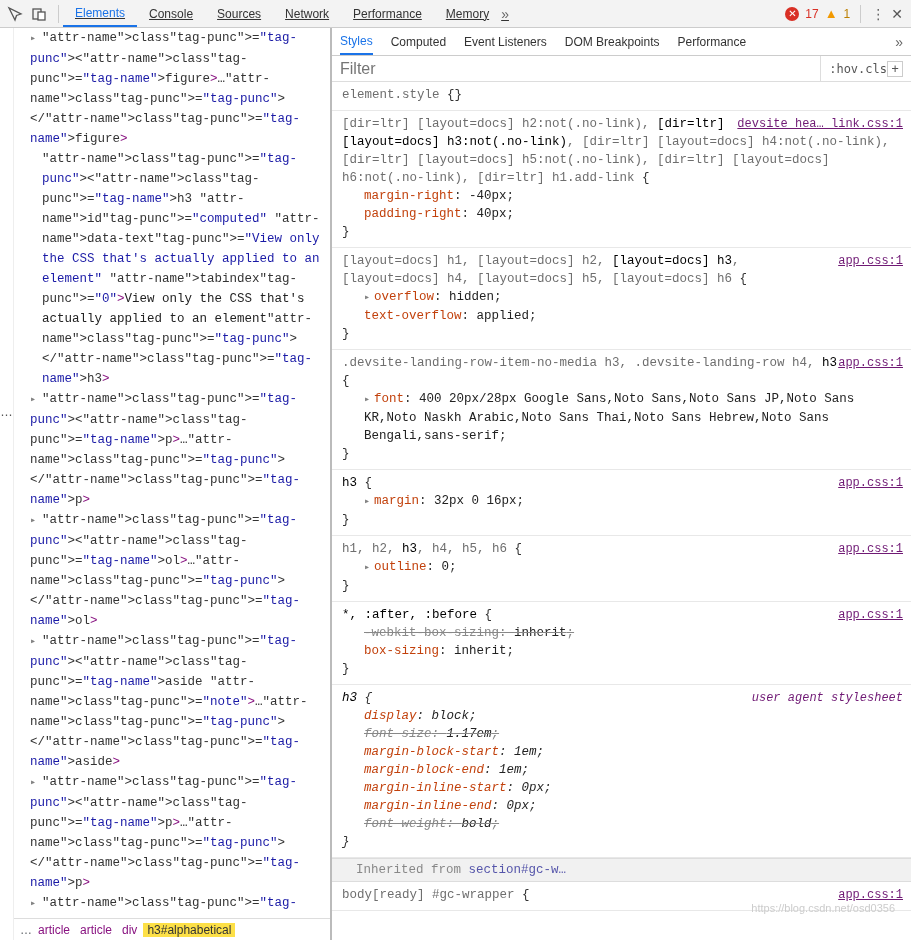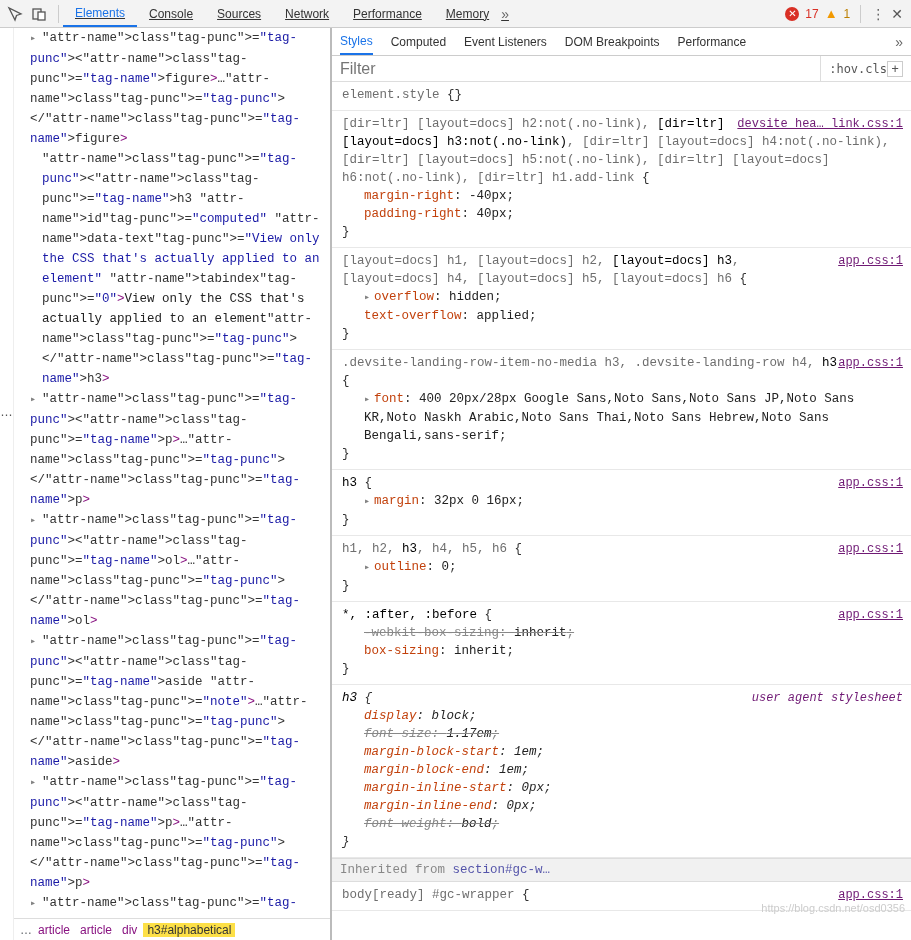--- a/index.html
+++ b/index.html
@@ -170,7 +170,7 @@
   .inherit-bar {
     background:#f1f1f1;
     color:#888;
-    padding: 2px 8px;
+    padding: 2px 24px;
     border-top:1px solid #ddd;
     border-bottom:1px solid #ddd;
   }

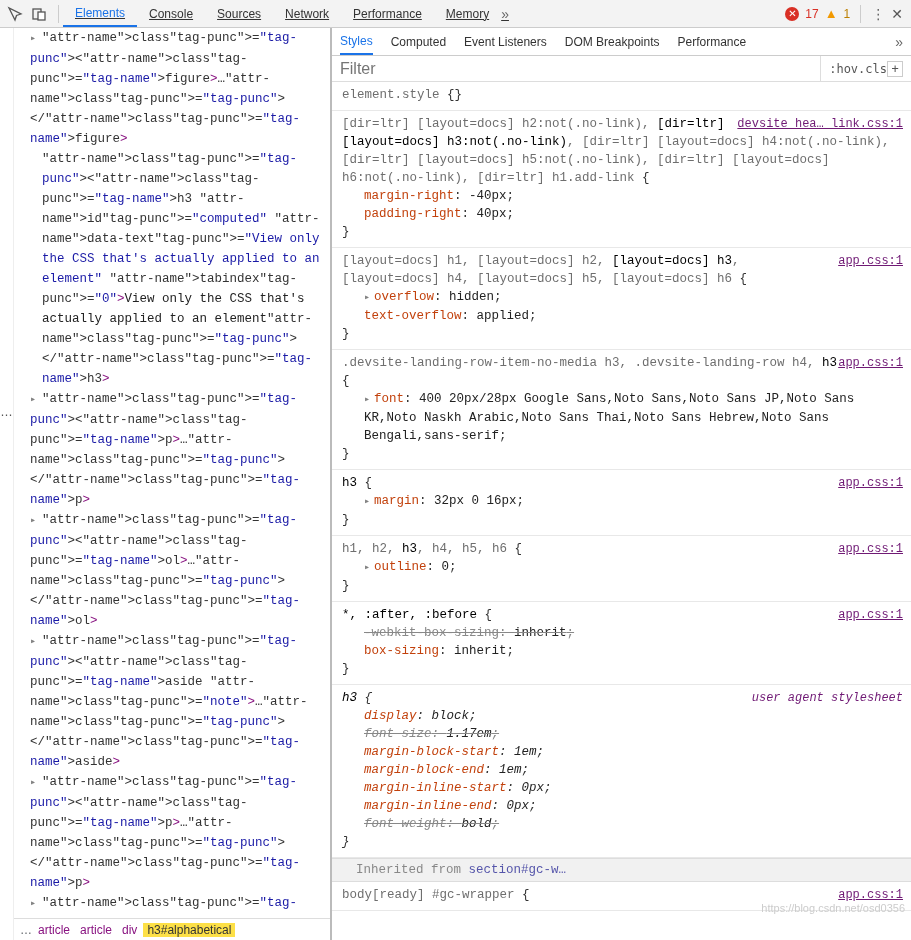--- a/index.html
+++ b/index.html
@@ -181,7 +181,7 @@
   .styles-scroll::-webkit-scrollbar-thumb, .dom-scroll::-webkit-scrollbar-thumb { background:#c1c1c1; }
 
   .watermark {
-    position:absolute; right:6px; bottom:26px; color:#ccc; font-size:11px; pointer-events:none;
+    position:absolute; right:16px; bottom:26px; color:#ccc; font-size:11px; pointer-events:none;
   }
 </style>
 </head>

